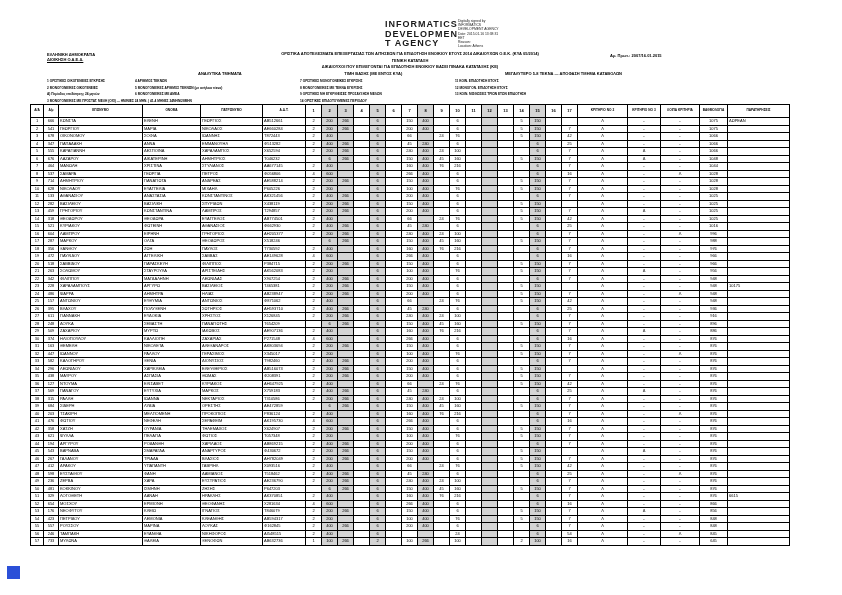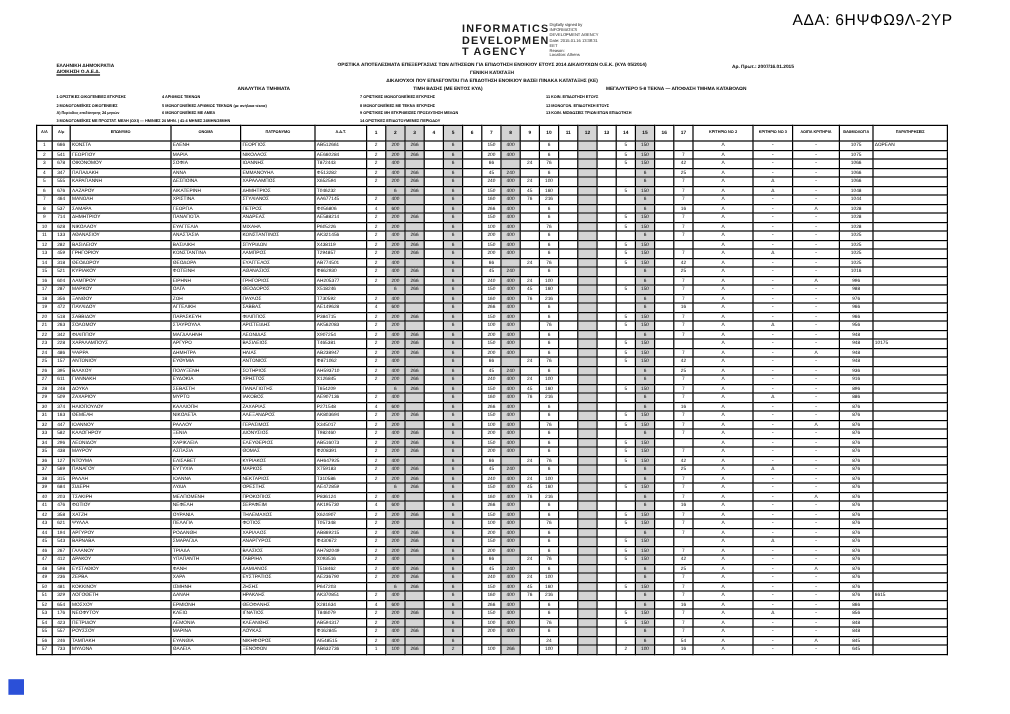--- a/index.html
+++ b/index.html
@@ -53,7 +53,6 @@
     <div>Location: Athens</div>
   </div>
 
-  <div class="abs ada">ΑΔΑ: 6ΗΨΦΩ9Λ-2ΥΡ</div>
 
   <div class="abs org t4">
     <div>ΕΛΛΗΝΙΚΗ ΔΗΜΟΚΡΑΤΙΑ</div>

